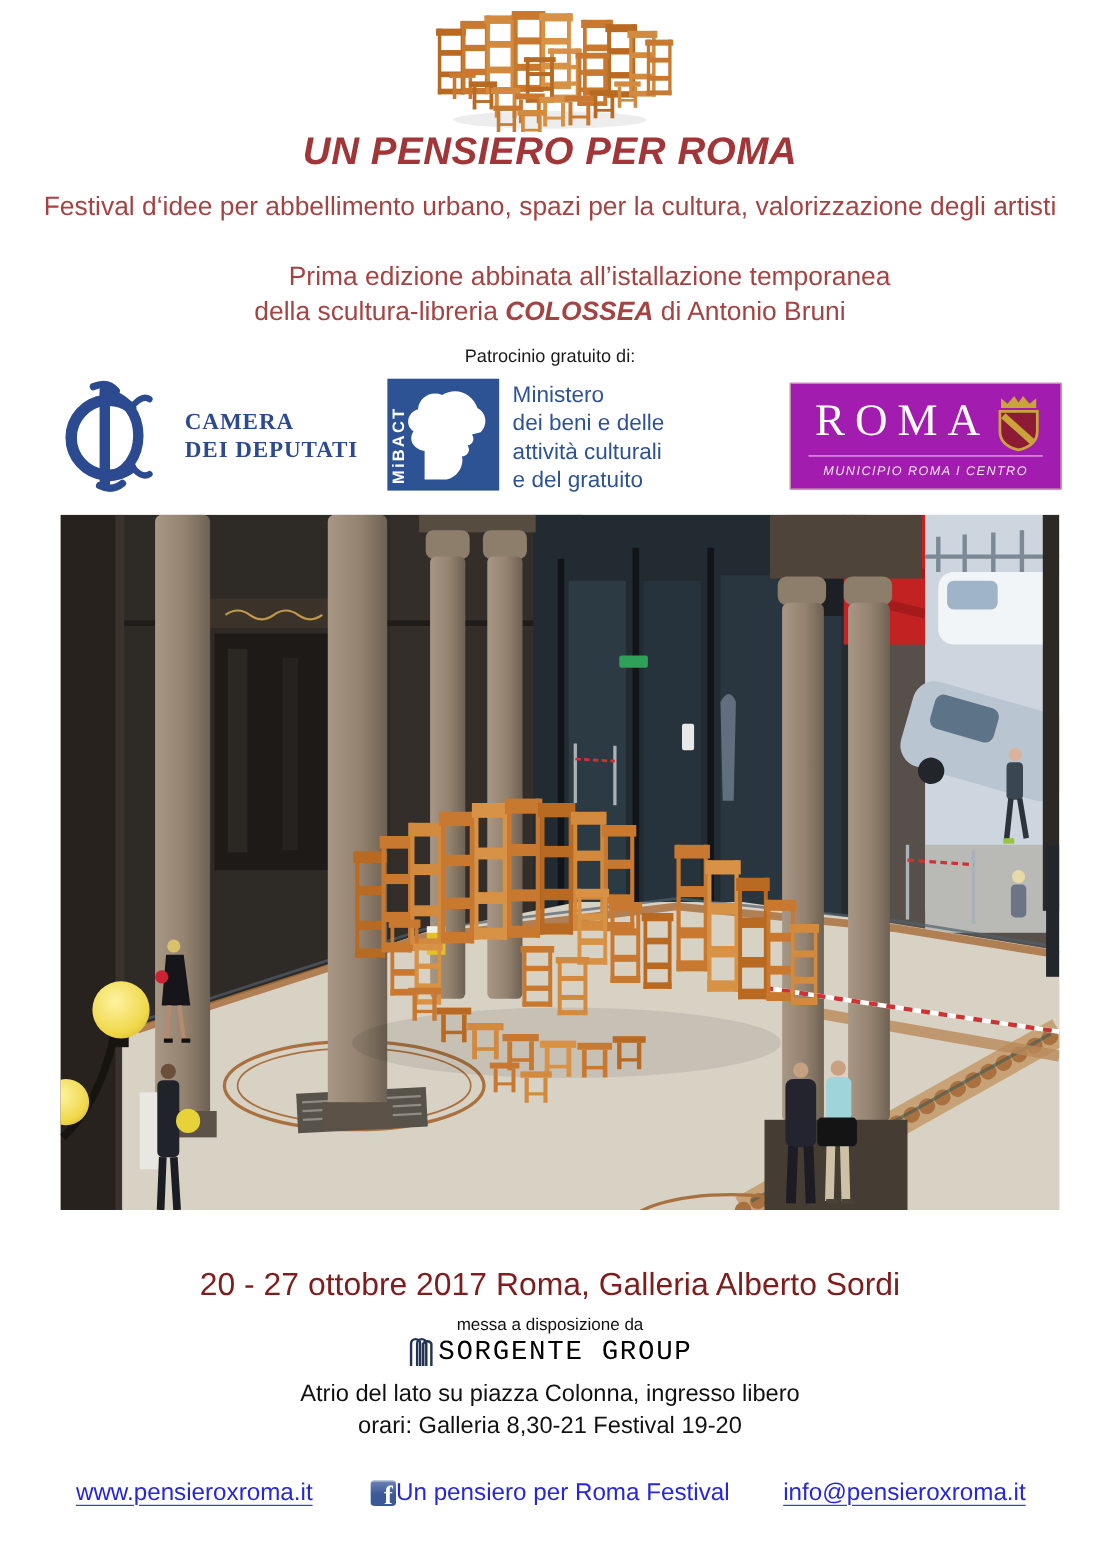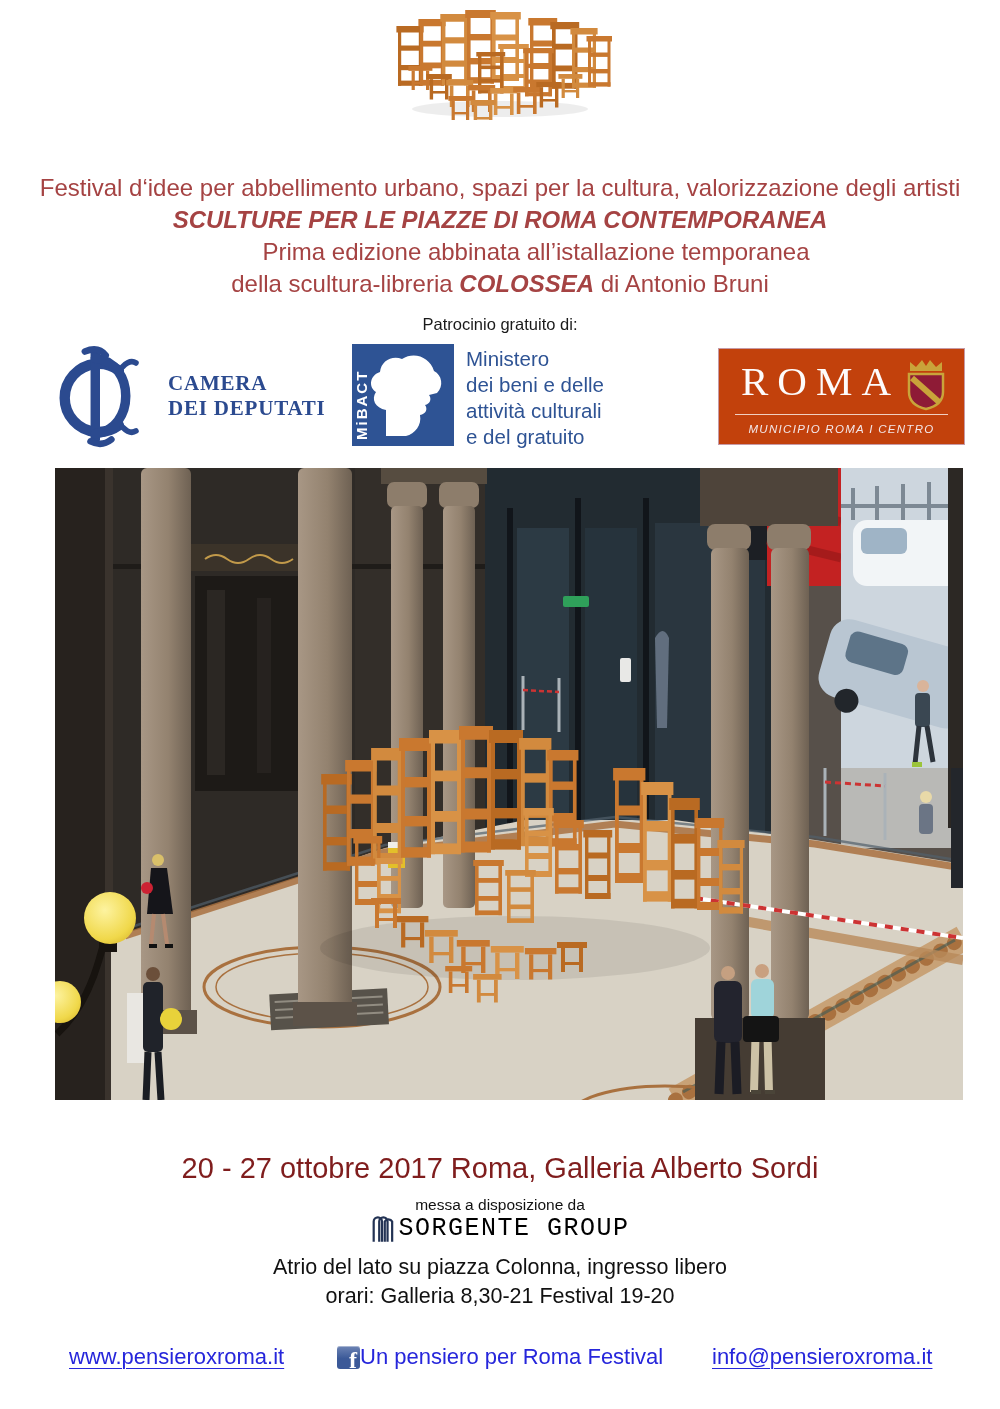--- a/index.html
+++ b/index.html
@@ -109,6 +109,7 @@
     <use href="#stool" style="color:#d28a3e" transform="translate(92,96) scale(.85)"></use>
   </svg>
 
+  <div class="abs ctr" id="title">UN PENSIERO PER ROMA</div>
   <div class="abs ctr sub" id="sub1">Festival d‘idee per abbellimento urbano, spazi per la cultura, valorizzazione degli artisti</div>
   <div class="abs ctr sub" id="sub2">SCULTURE PER LE PIAZZE DI ROMA CONTEMPORANEA</div>
   <div class="abs ctr sub" id="sub3">Prima edizione abbinata all’istallazione temporanea</div>

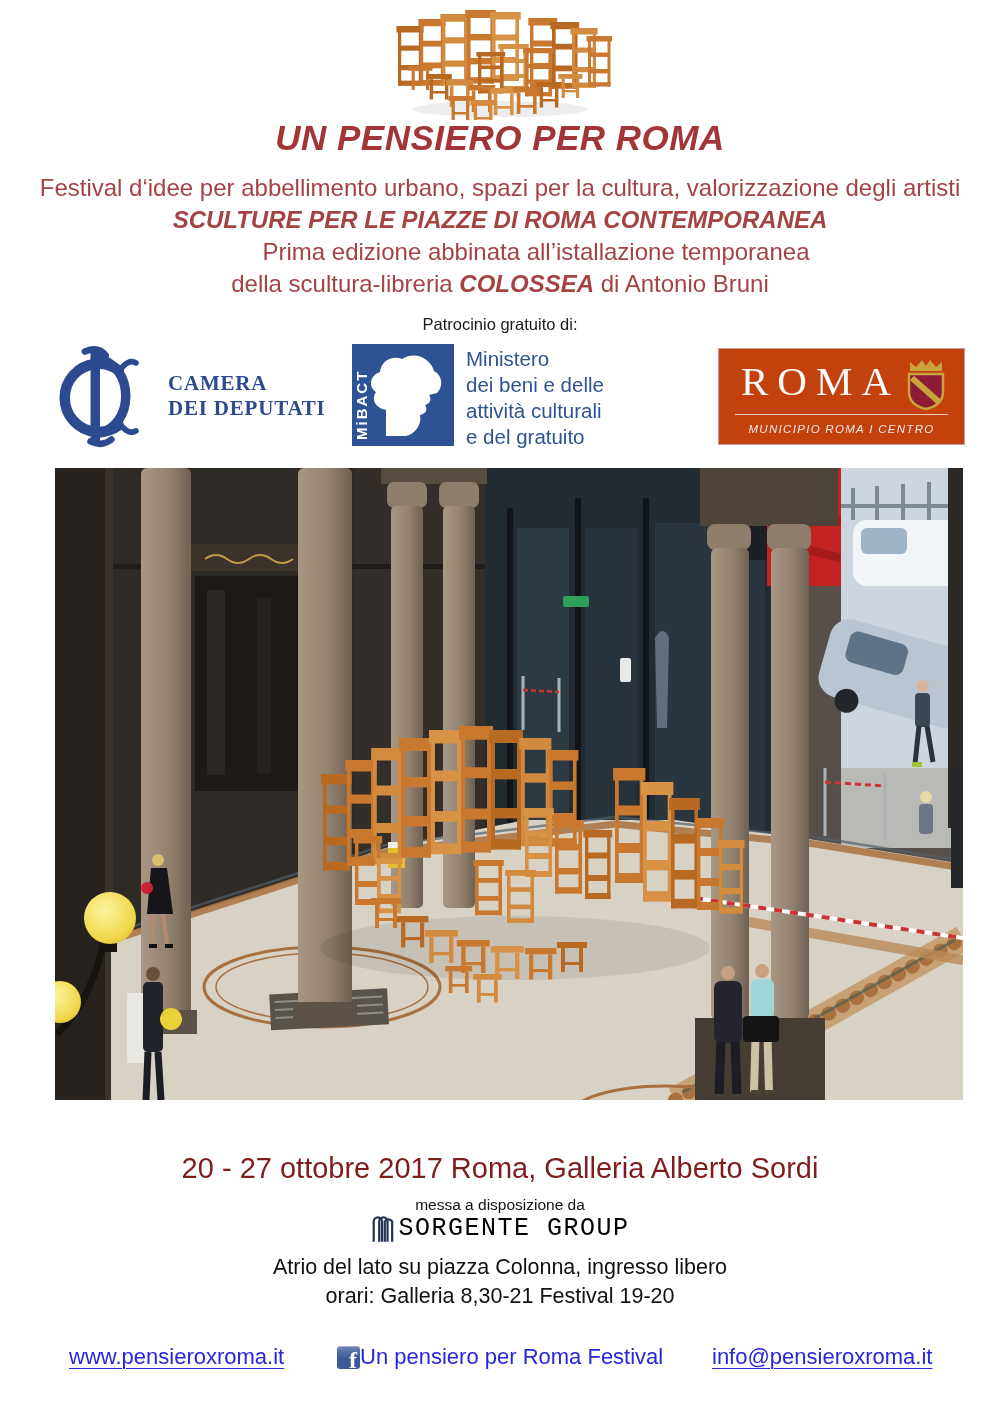--- a/index.html
+++ b/index.html
@@ -111,7 +111,6 @@
 
   <div class="abs ctr" id="title">UN PENSIERO PER ROMA</div>
   <div class="abs ctr sub" id="sub1">Festival d‘idee per abbellimento urbano, spazi per la cultura, valorizzazione degli artisti</div>
-  <div class="abs ctr sub" id="sub2">SCULTURE PER LE PIAZZE DI ROMA CONTEMPORANEA</div>
   <div class="abs ctr sub" id="sub3">Prima edizione abbinata all’istallazione temporanea</div>
   <div class="abs ctr sub" id="sub4"><span>della scultura-libreria </span><span class="em">COLOSSEA</span><span> di Antonio Bruni</span></div>
 

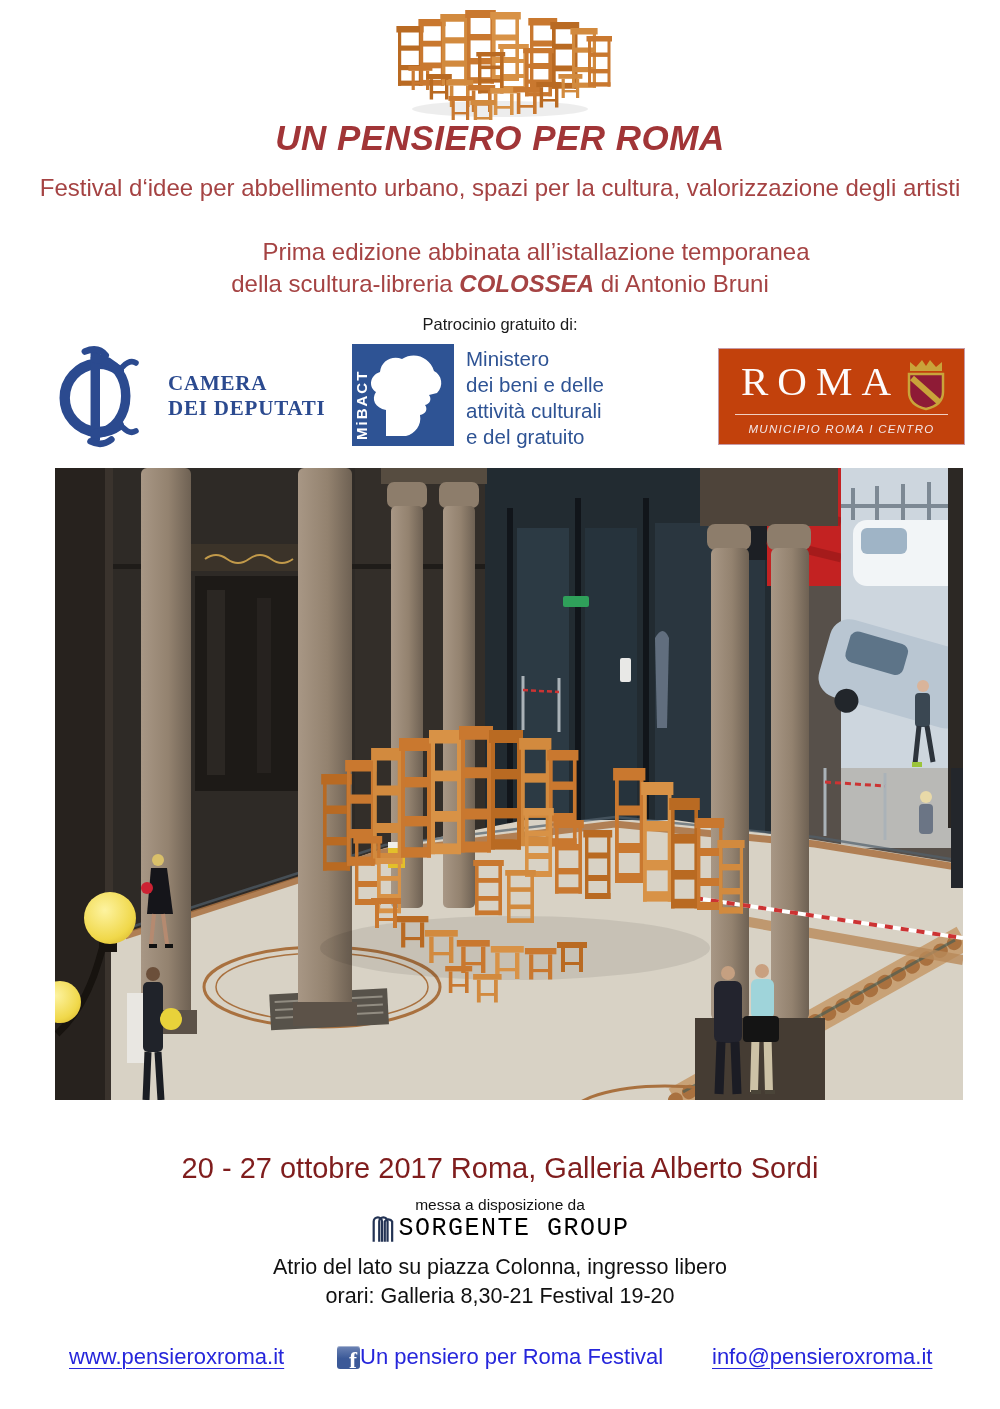--- a/index.html
+++ b/index.html
@@ -22,7 +22,7 @@
     font-size:21px;color:#2B4A8F;line-height:25px;letter-spacing:.8px;}
   #logo-mibact{left:352px;top:344px;display:flex;align-items:flex-start;}
   #logo-mibact .txt{margin-left:12px;font-size:20.5px;color:#2E5394;line-height:26px;padding-top:2px;}
-  #logo-roma{left:718px;top:348px;width:247px;height:97px;background:#c2410c;border:1px solid #c69aa6;box-sizing:border-box;}
+  #logo-roma{left:718px;top:348px;width:247px;height:97px;background:#a21caf;border:1px solid #c69aa6;box-sizing:border-box;}
   #roma-word{position:absolute;left:22px;top:8px;font-family:"Liberation Serif",serif;
     font-size:41px;color:#fdfbfb;letter-spacing:9px;}
   #roma-crest{position:absolute;right:12px;top:8px;}

